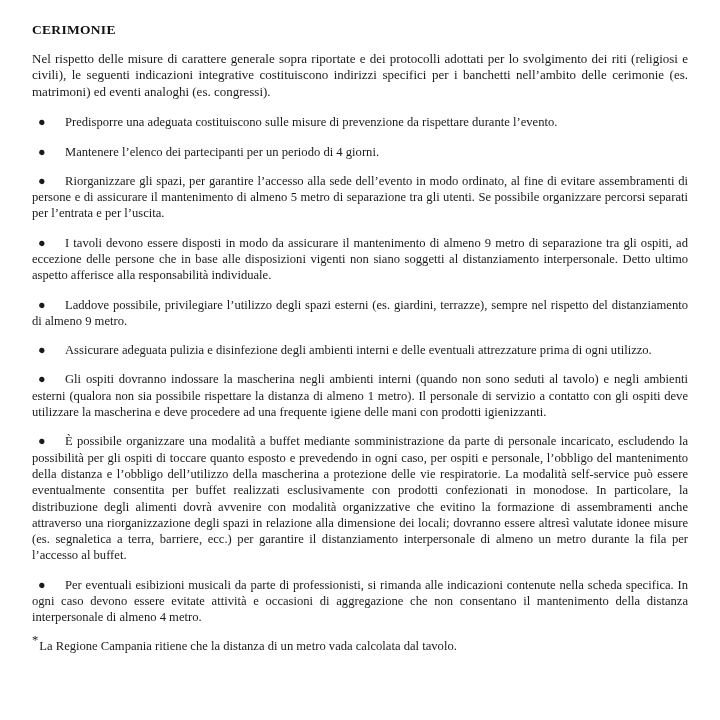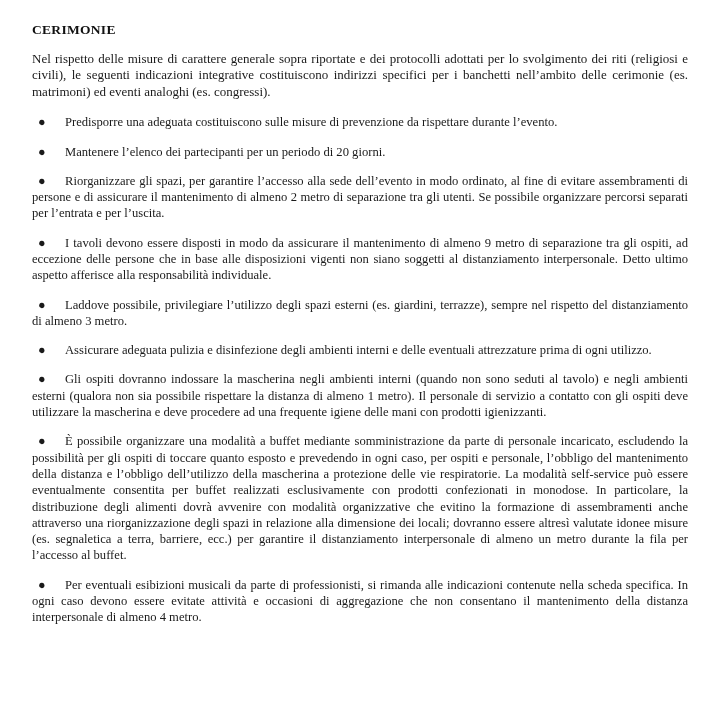--- a/index.html
+++ b/index.html
@@ -113,7 +113,7 @@
 
     <li class="bullet-item">
       <span class="bullet-dot">●</span>
-      <span class="bullet-text">Mantenere l’elenco dei partecipanti per un periodo di 20 giorni.</span>
+      <span class="bullet-text">Mantenere l’elenco dei partecipanti per un periodo di 4 giorni.</span>
     </li>
 
     <li class="bullet-item">

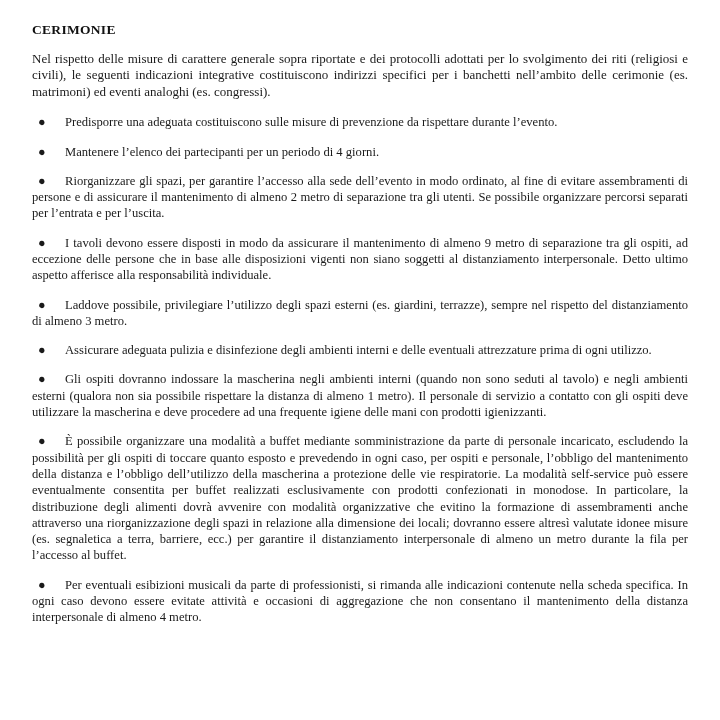--- a/index.html
+++ b/index.html
@@ -118,7 +118,7 @@
 
     <li class="bullet-item">
       <span class="bullet-dot">●</span>
-      <span class="bullet-text">Riorganizzare gli spazi, per garantire l’accesso alla sede dell’evento in modo ordinato, al fine di evitare assembramenti di persone e di assicurare il mantenimento di almeno 2 metro di separazione tra gli utenti. Se possibile organizzare percorsi separati per l’entrata e per l’uscita.</span>
+      <span class="bullet-text">Riorganizzare gli spazi, per garantire l’accesso alla sede dell’evento in modo ordinato, al fine di evitare assembramenti di persone e di assicurare il mantenimento di almeno 5 metro di separazione tra gli utenti. Se possibile organizzare percorsi separati per l’entrata e per l’uscita.</span>
     </li>
 
     <li class="bullet-item">

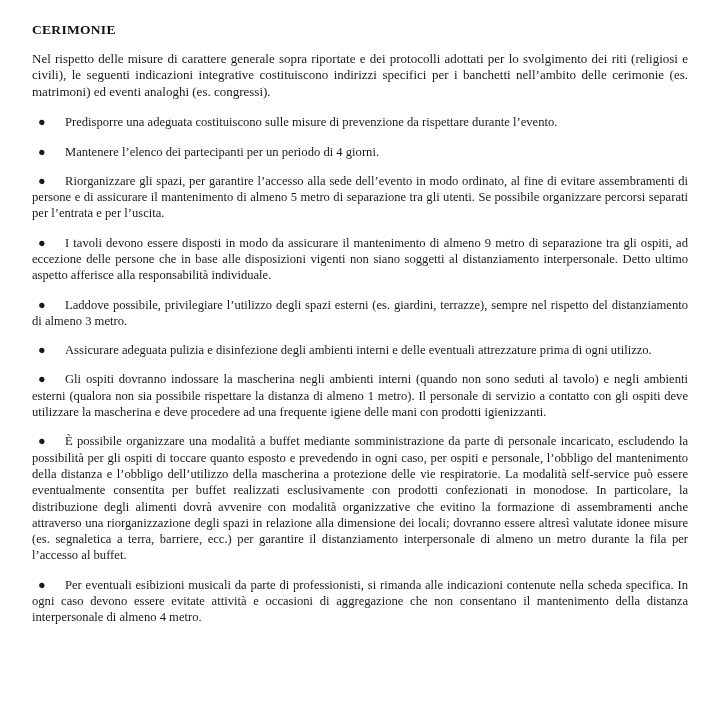--- a/index.html
+++ b/index.html
@@ -128,7 +128,7 @@
 
     <li class="bullet-item">
       <span class="bullet-dot">●</span>
-      <span class="bullet-text">Laddove possibile, privilegiare l’utilizzo degli spazi esterni (es. giardini, terrazze), sempre nel rispetto del distanziamento di almeno 3 metro.</span>
+      <span class="bullet-text">Laddove possibile, privilegiare l’utilizzo degli spazi esterni (es. giardini, terrazze), sempre nel rispetto del distanziamento di almeno 9 metro.</span>
     </li>
 
     <li class="bullet-item">

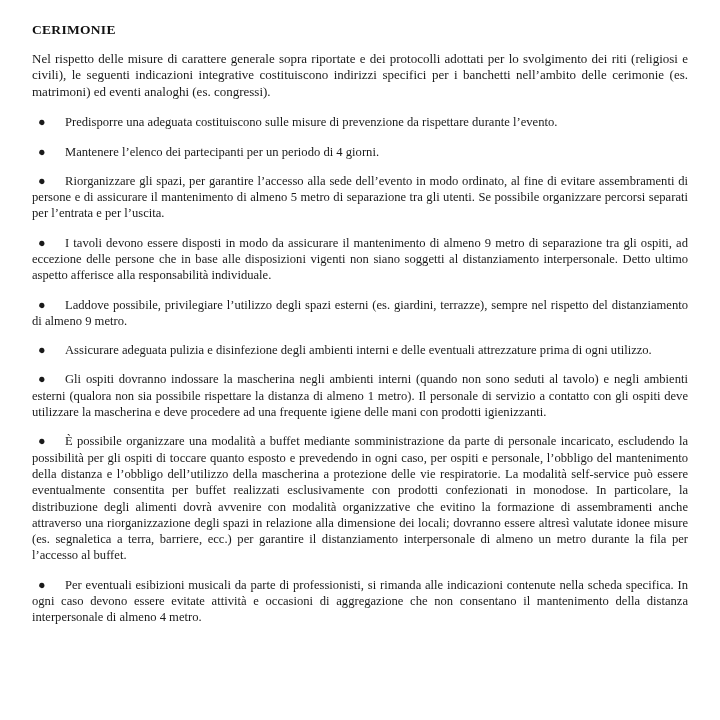--- a/index.html
+++ b/index.html
@@ -153,6 +153,9 @@
 
   </ul>
 
+  <p class="footnote">
+    <span class="star">*</span><span>La Regione Campania ritiene che la distanza di un metro vada calcolata dal tavolo.</span>
+  </p>
 
 </div>
 

